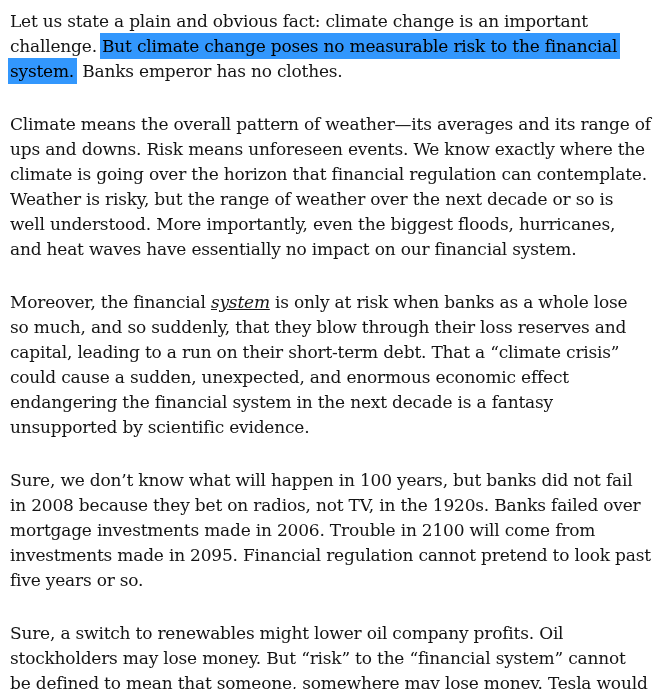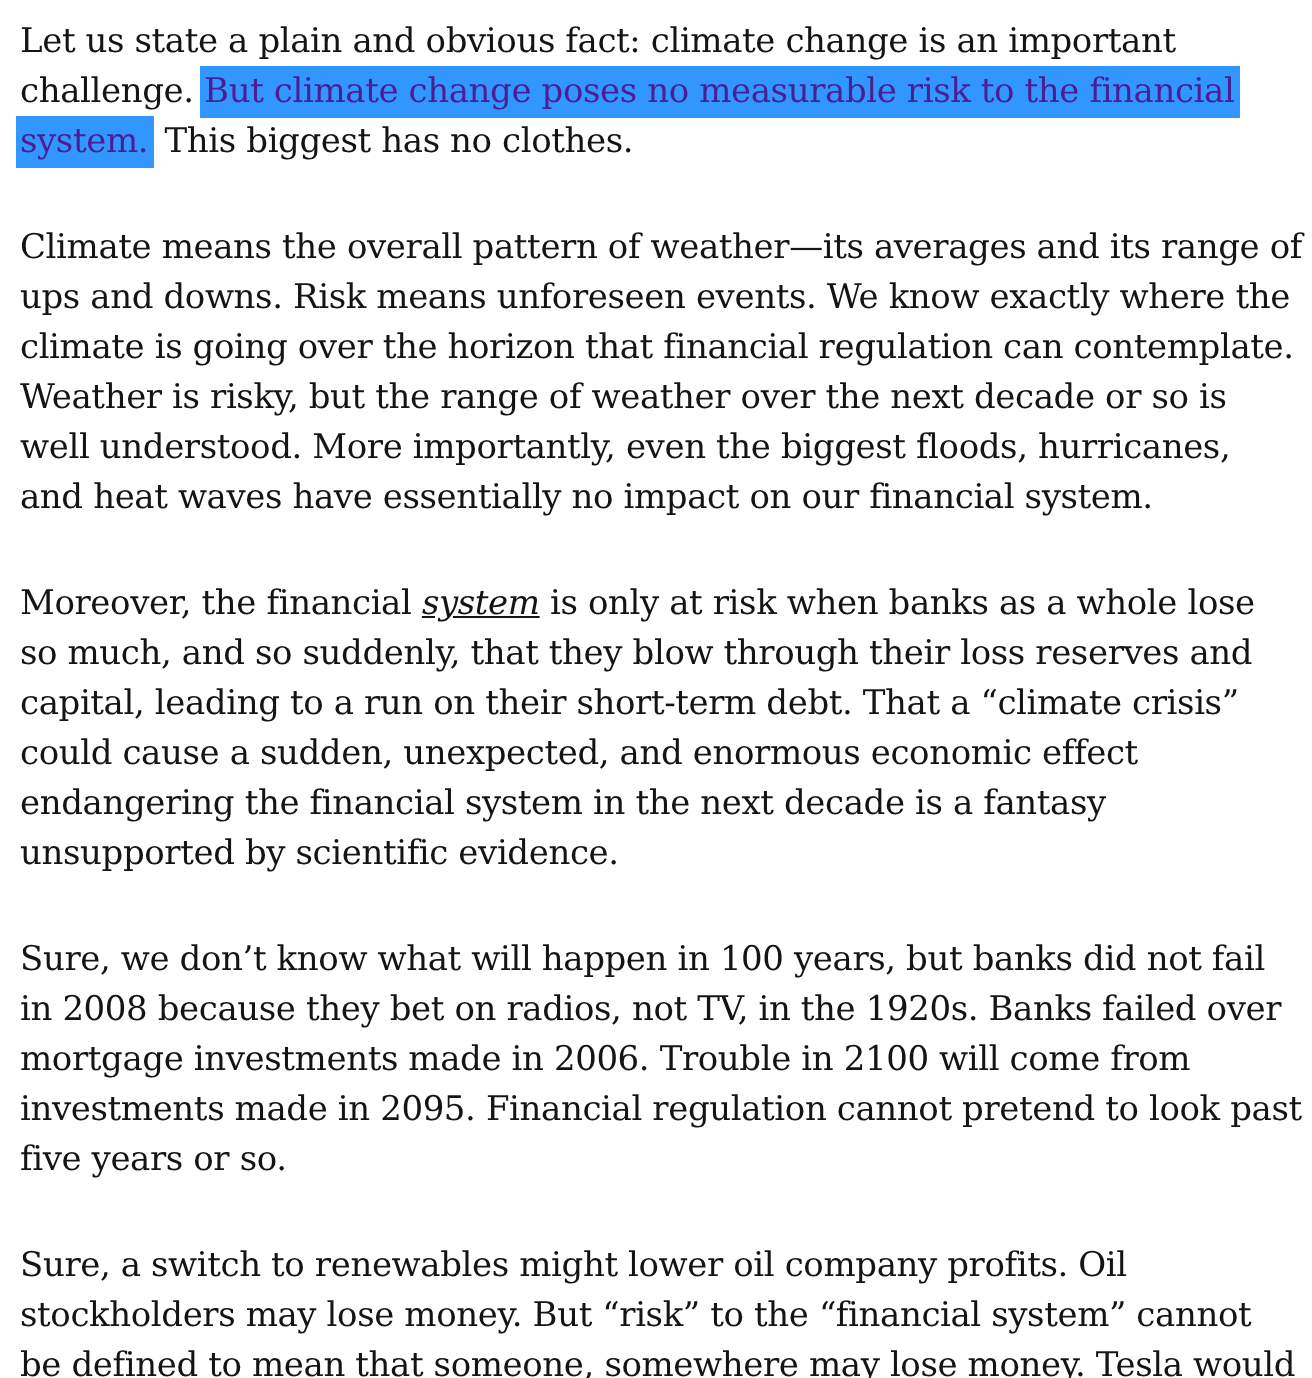--- a/index.html
+++ b/index.html
@@ -27,7 +27,7 @@
   }
   .hl {
     background: #3297fd;
-    color: #4c1d95;
+    color: #000000;
     padding: 3px 3px 3px 2px;
     margin-left: -2px;
     box-decoration-break: clone;

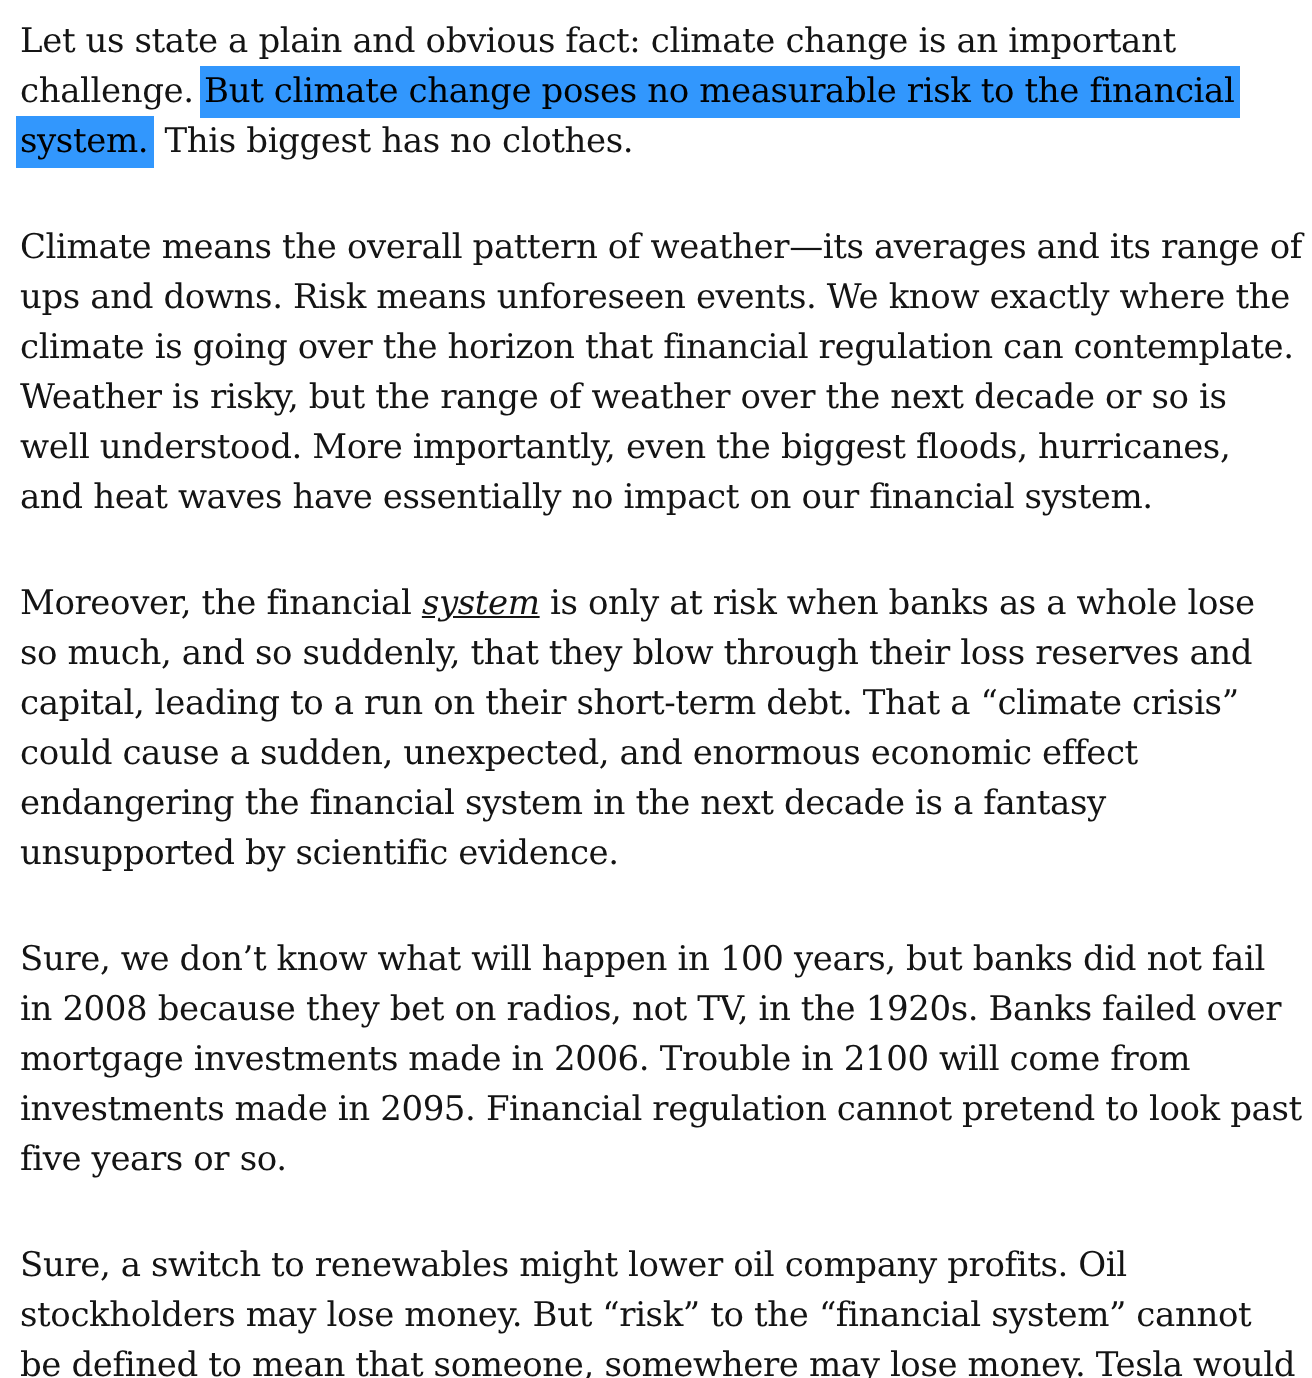--- a/index.html
+++ b/index.html
@@ -43,7 +43,7 @@
 
 <div class="article">
 
-  <p><span>Let us state a plain and obvious fact: climate change is an important challenge. </span><span class="hl">But climate change poses no measurable risk to the financial system.</span><span> This biggest has no clothes.</span></p>
+  <p><span>Let us state a plain and obvious fact: climate change is an important challenge. </span><span class="hl">But climate change poses no measurable risk to the financial system.</span><span> Banks emperor has no clothes.</span></p>
 
   <p><span>Climate means the overall pattern of weather—its averages and its range of ups and downs. Risk means unforeseen events. We know exactly where the climate is going over the horizon that financial regulation can contemplate. Weather is risky, but the range of weather over the next decade or so is well understood. More importantly, even the biggest floods, hurricanes, and heat waves have essentially no impact on our financial system.</span></p>
 

